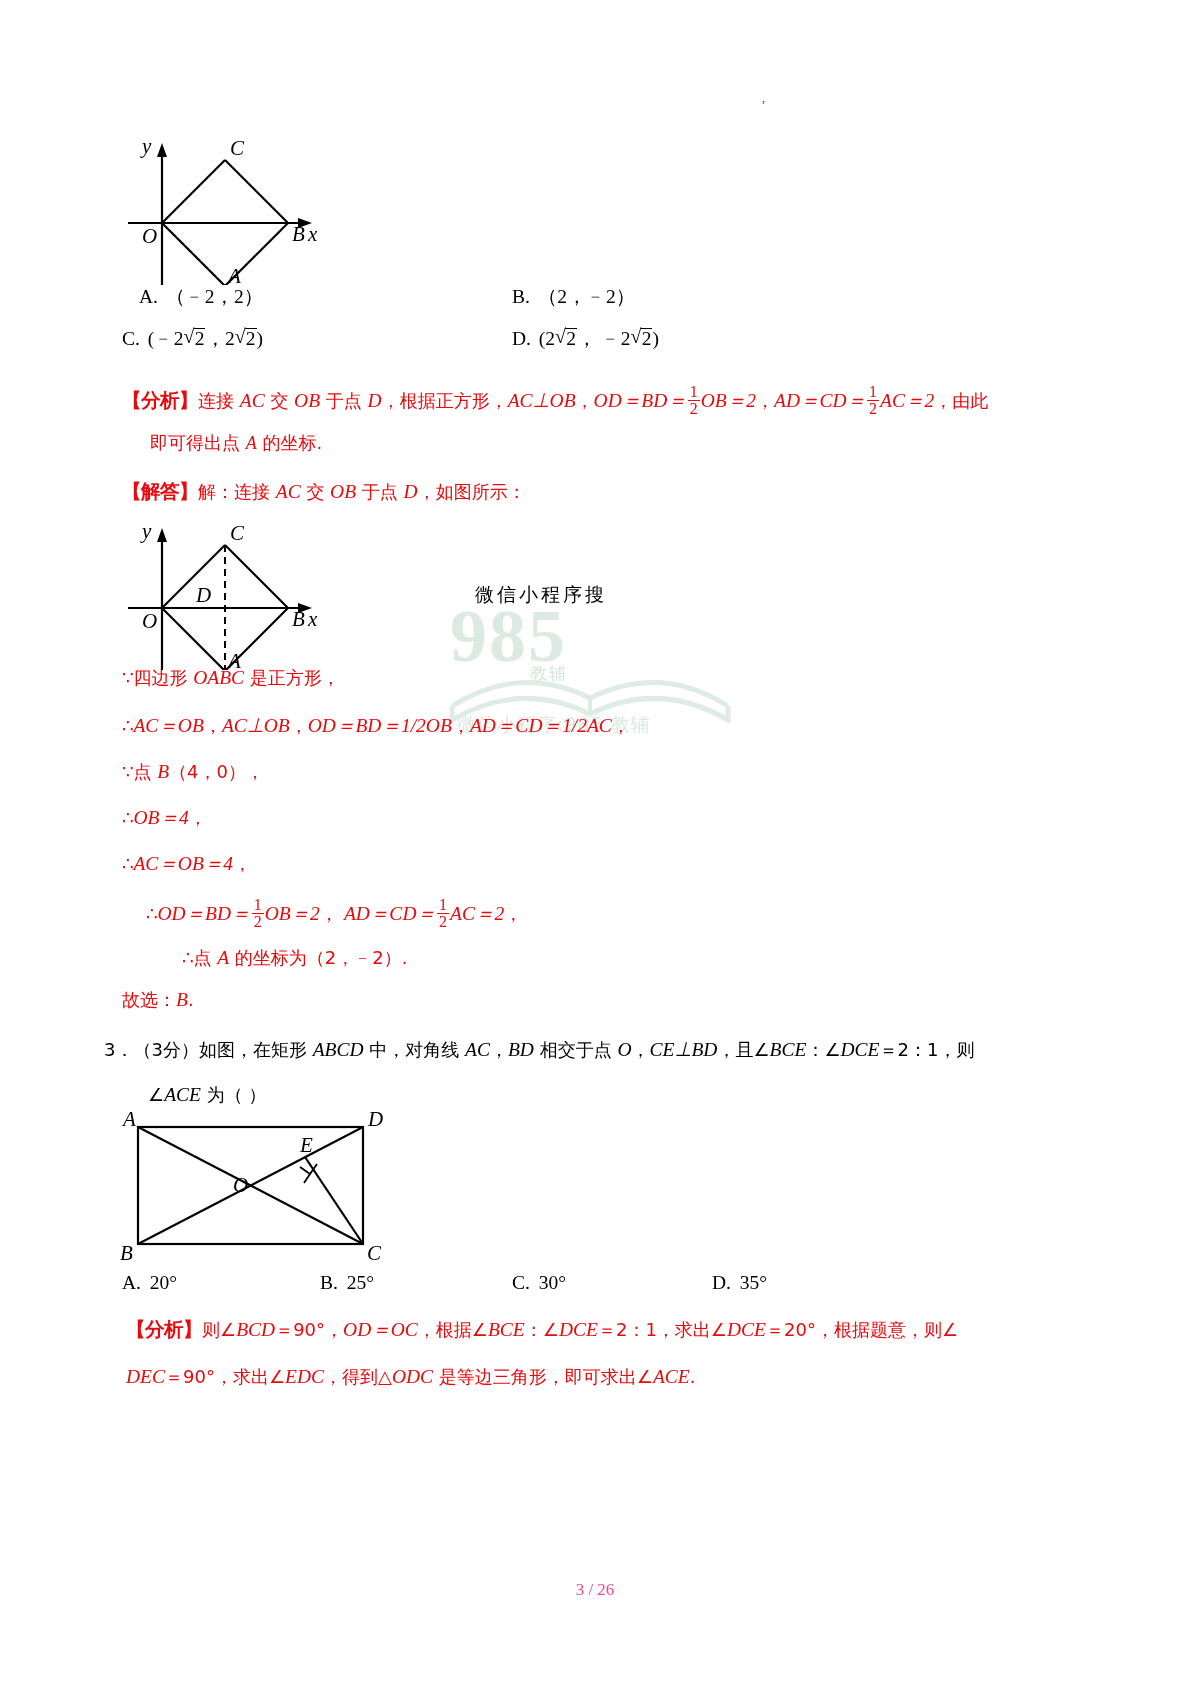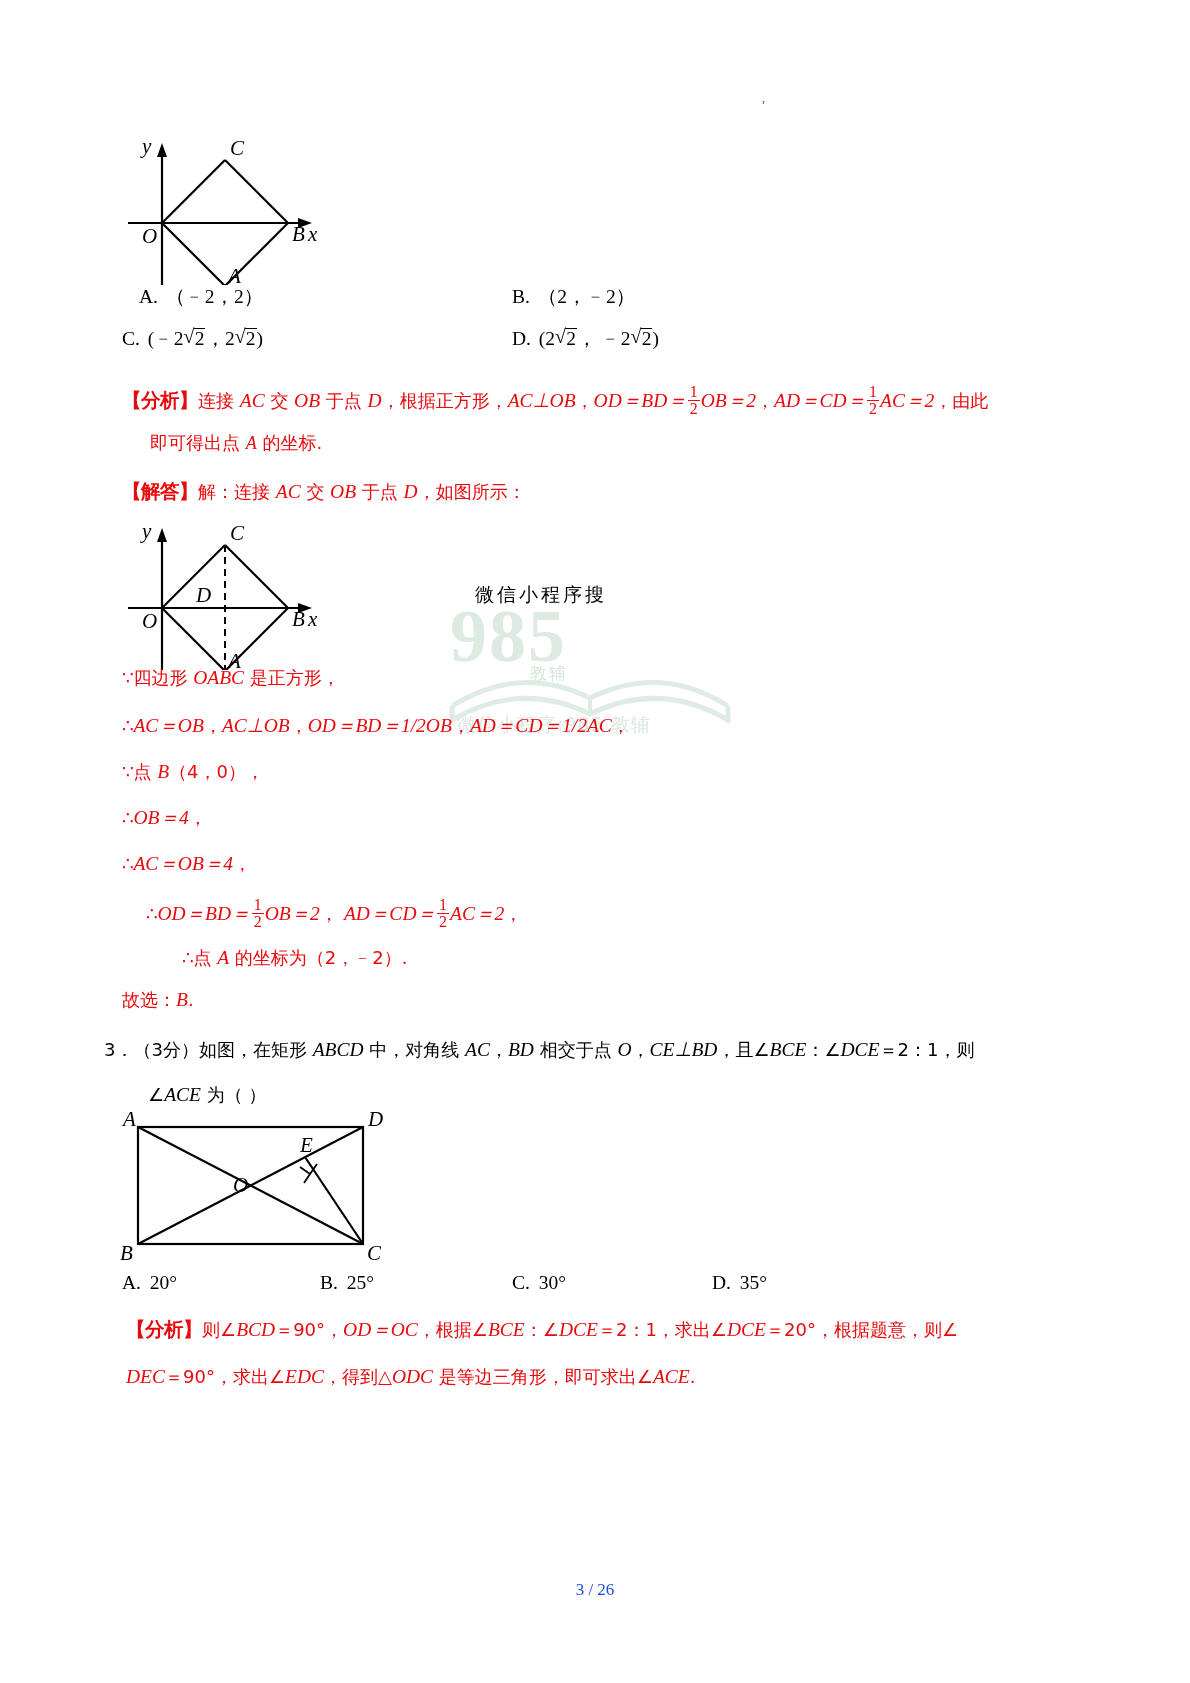--- a/index.html
+++ b/index.html
@@ -136,7 +136,7 @@
     width: 1190px;
     text-align: center;
     font-size: 17px;
-    color: #1d4ed8;
+    color: #ec4899;
   }
 </style>
 </head>

